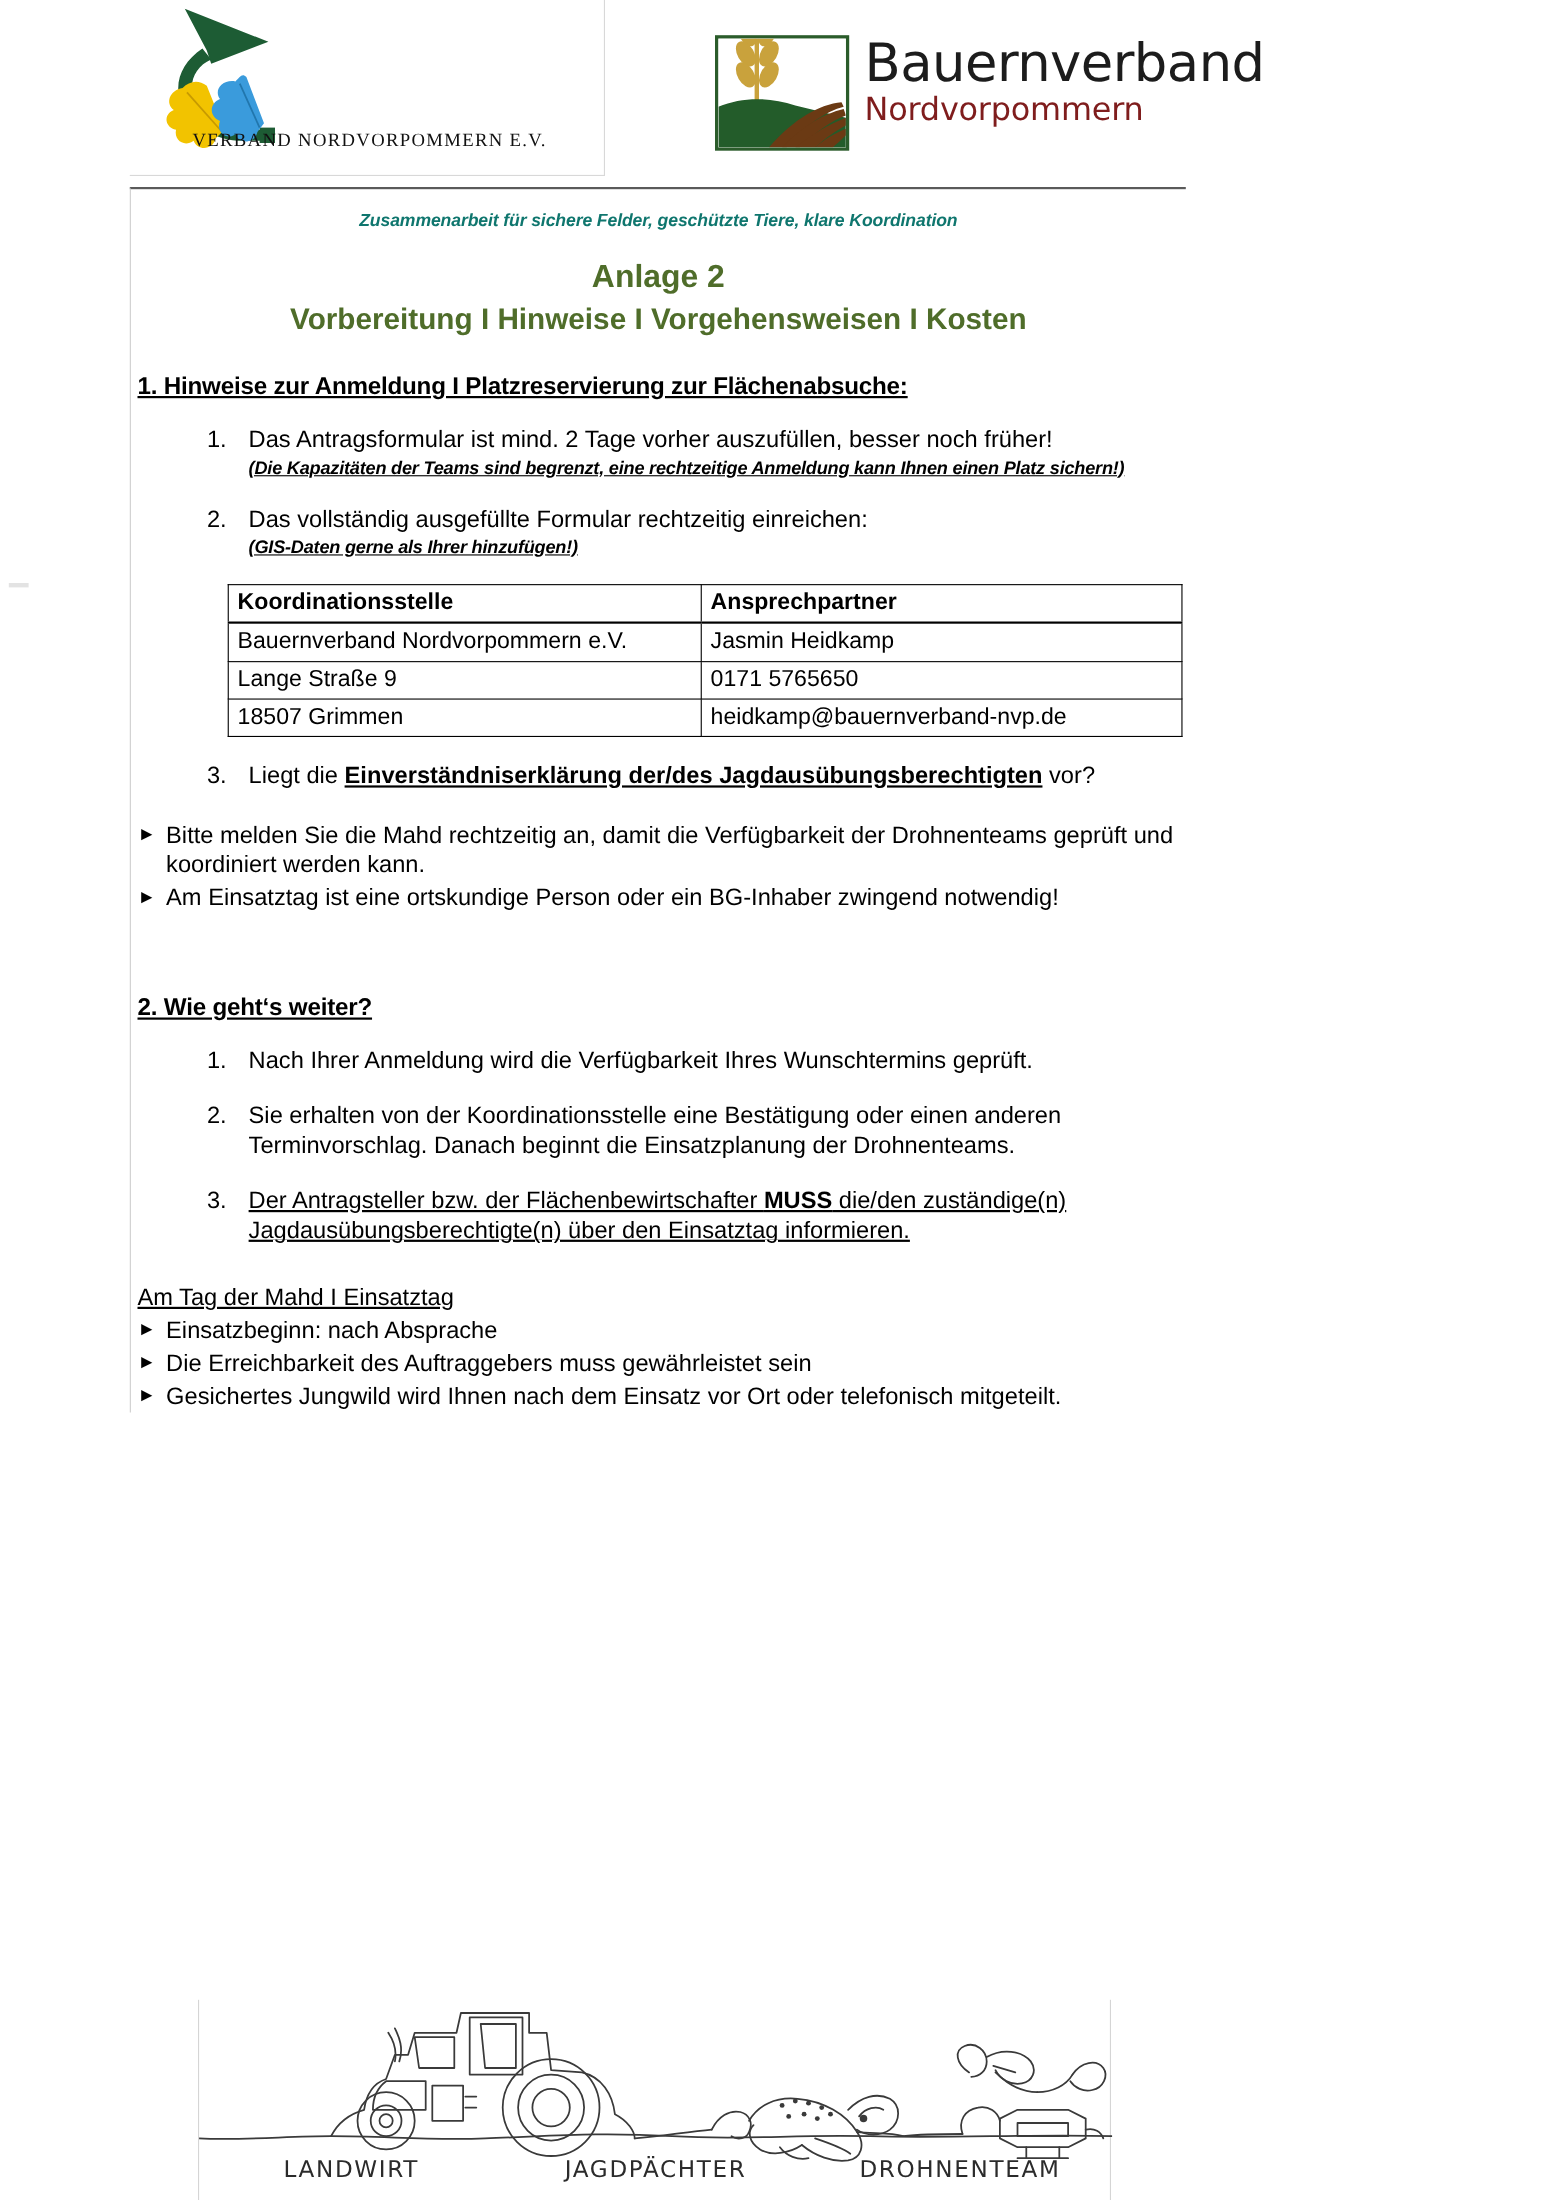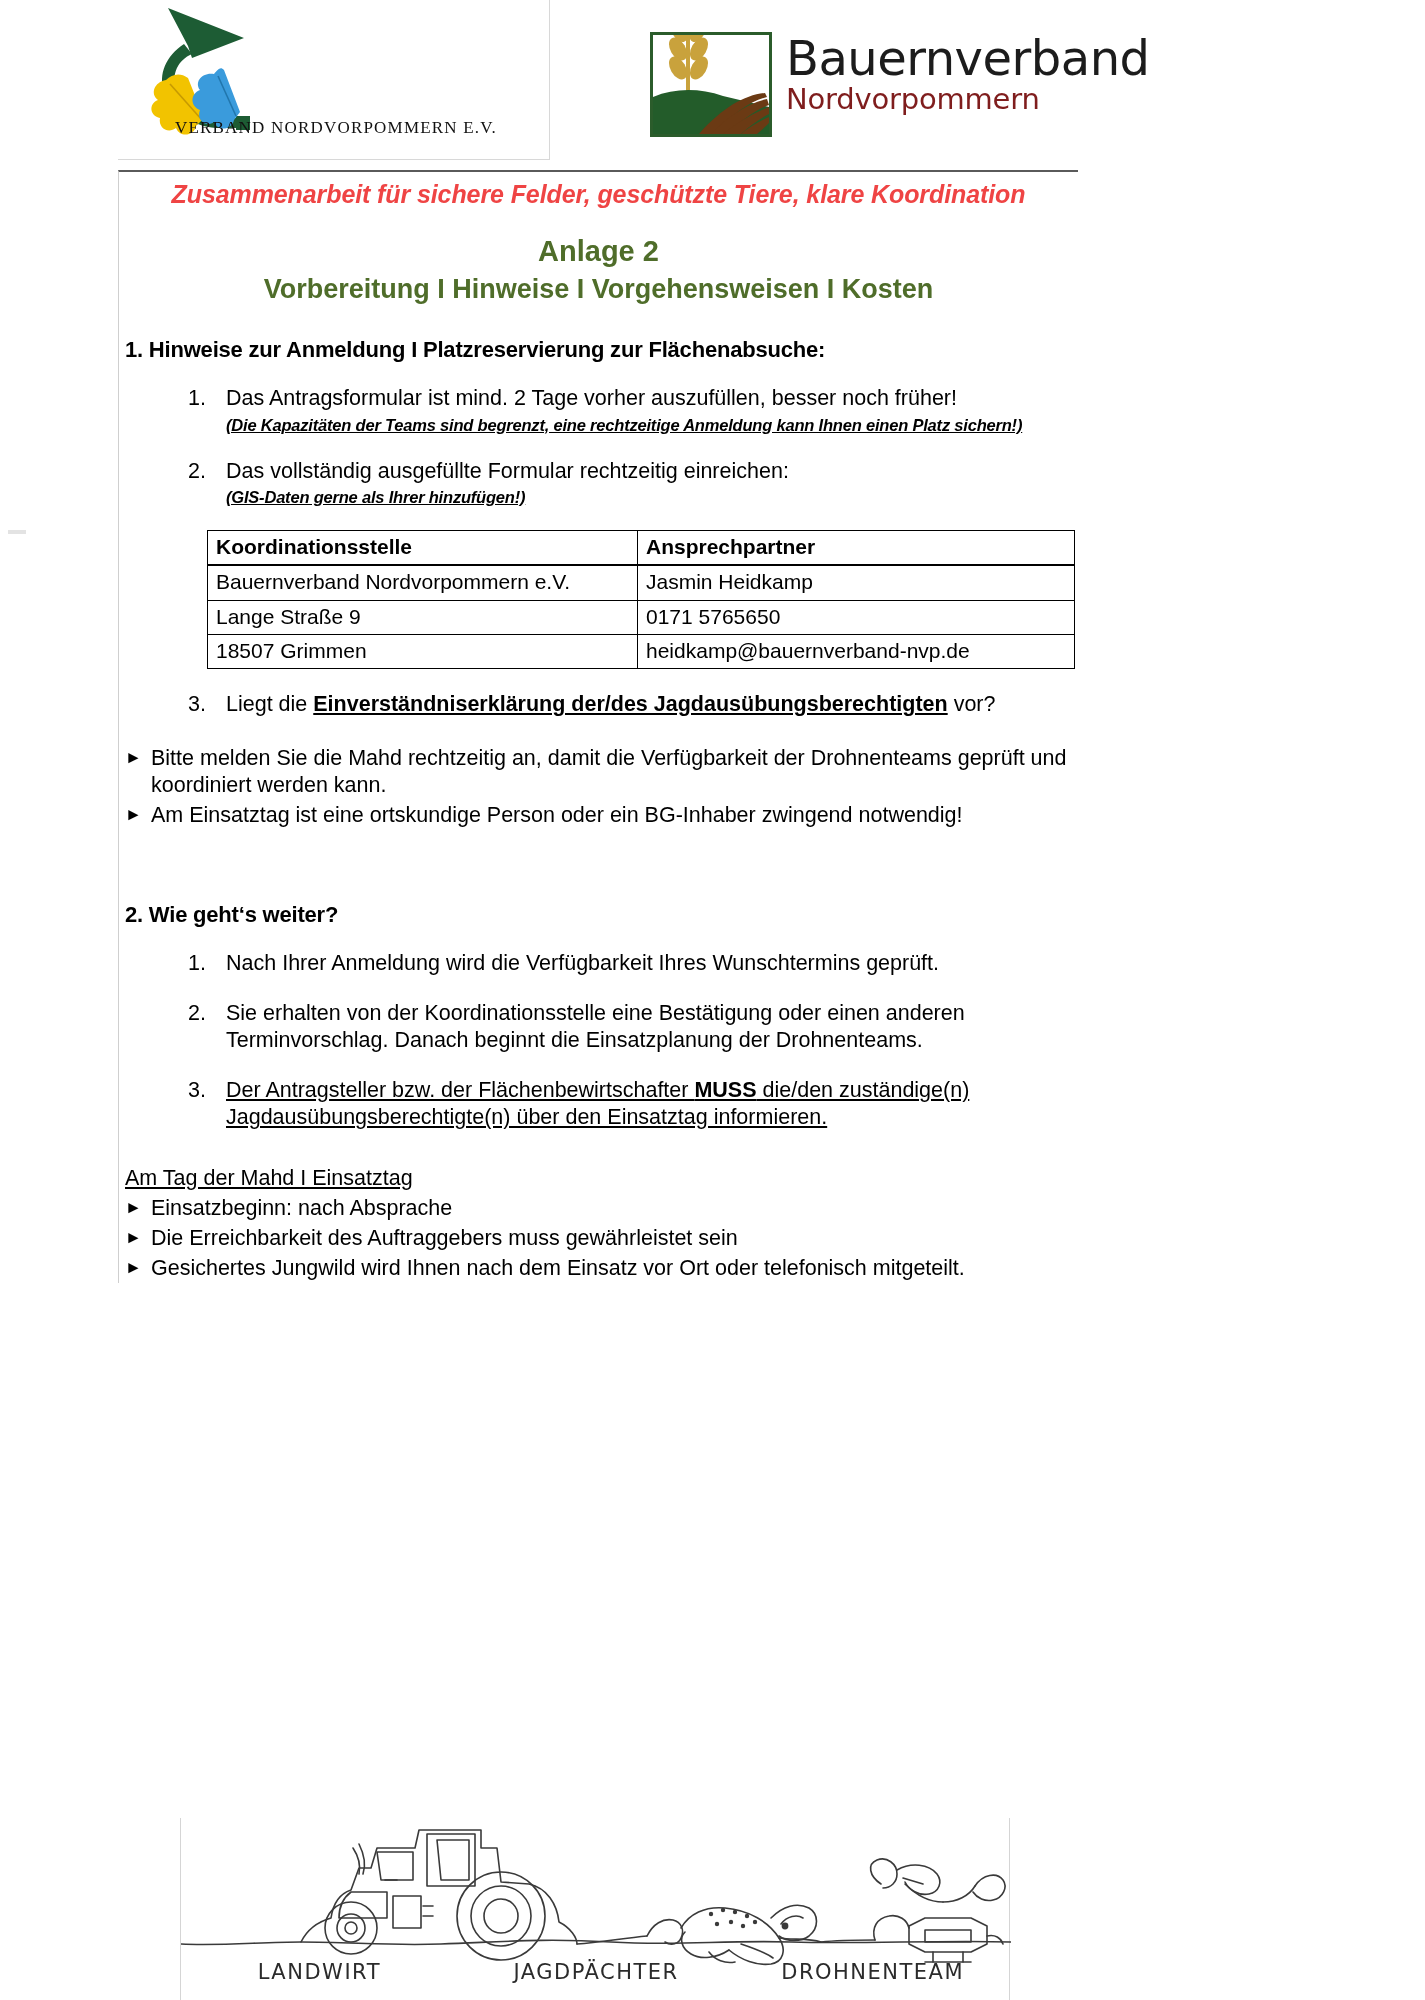--- a/index.html
+++ b/index.html
@@ -97,11 +97,11 @@
 
   .tagline {
     text-align: center;
-    color: #ef4444;
+    color: #0f766e;
     font-weight: bold;
     font-style: italic;
-    font-size: 25px;
-    padding-top: 8px;
+    font-size: 16px;
+    padding-top: 20px;
     letter-spacing: -0.1px;
   }
   .title-main {

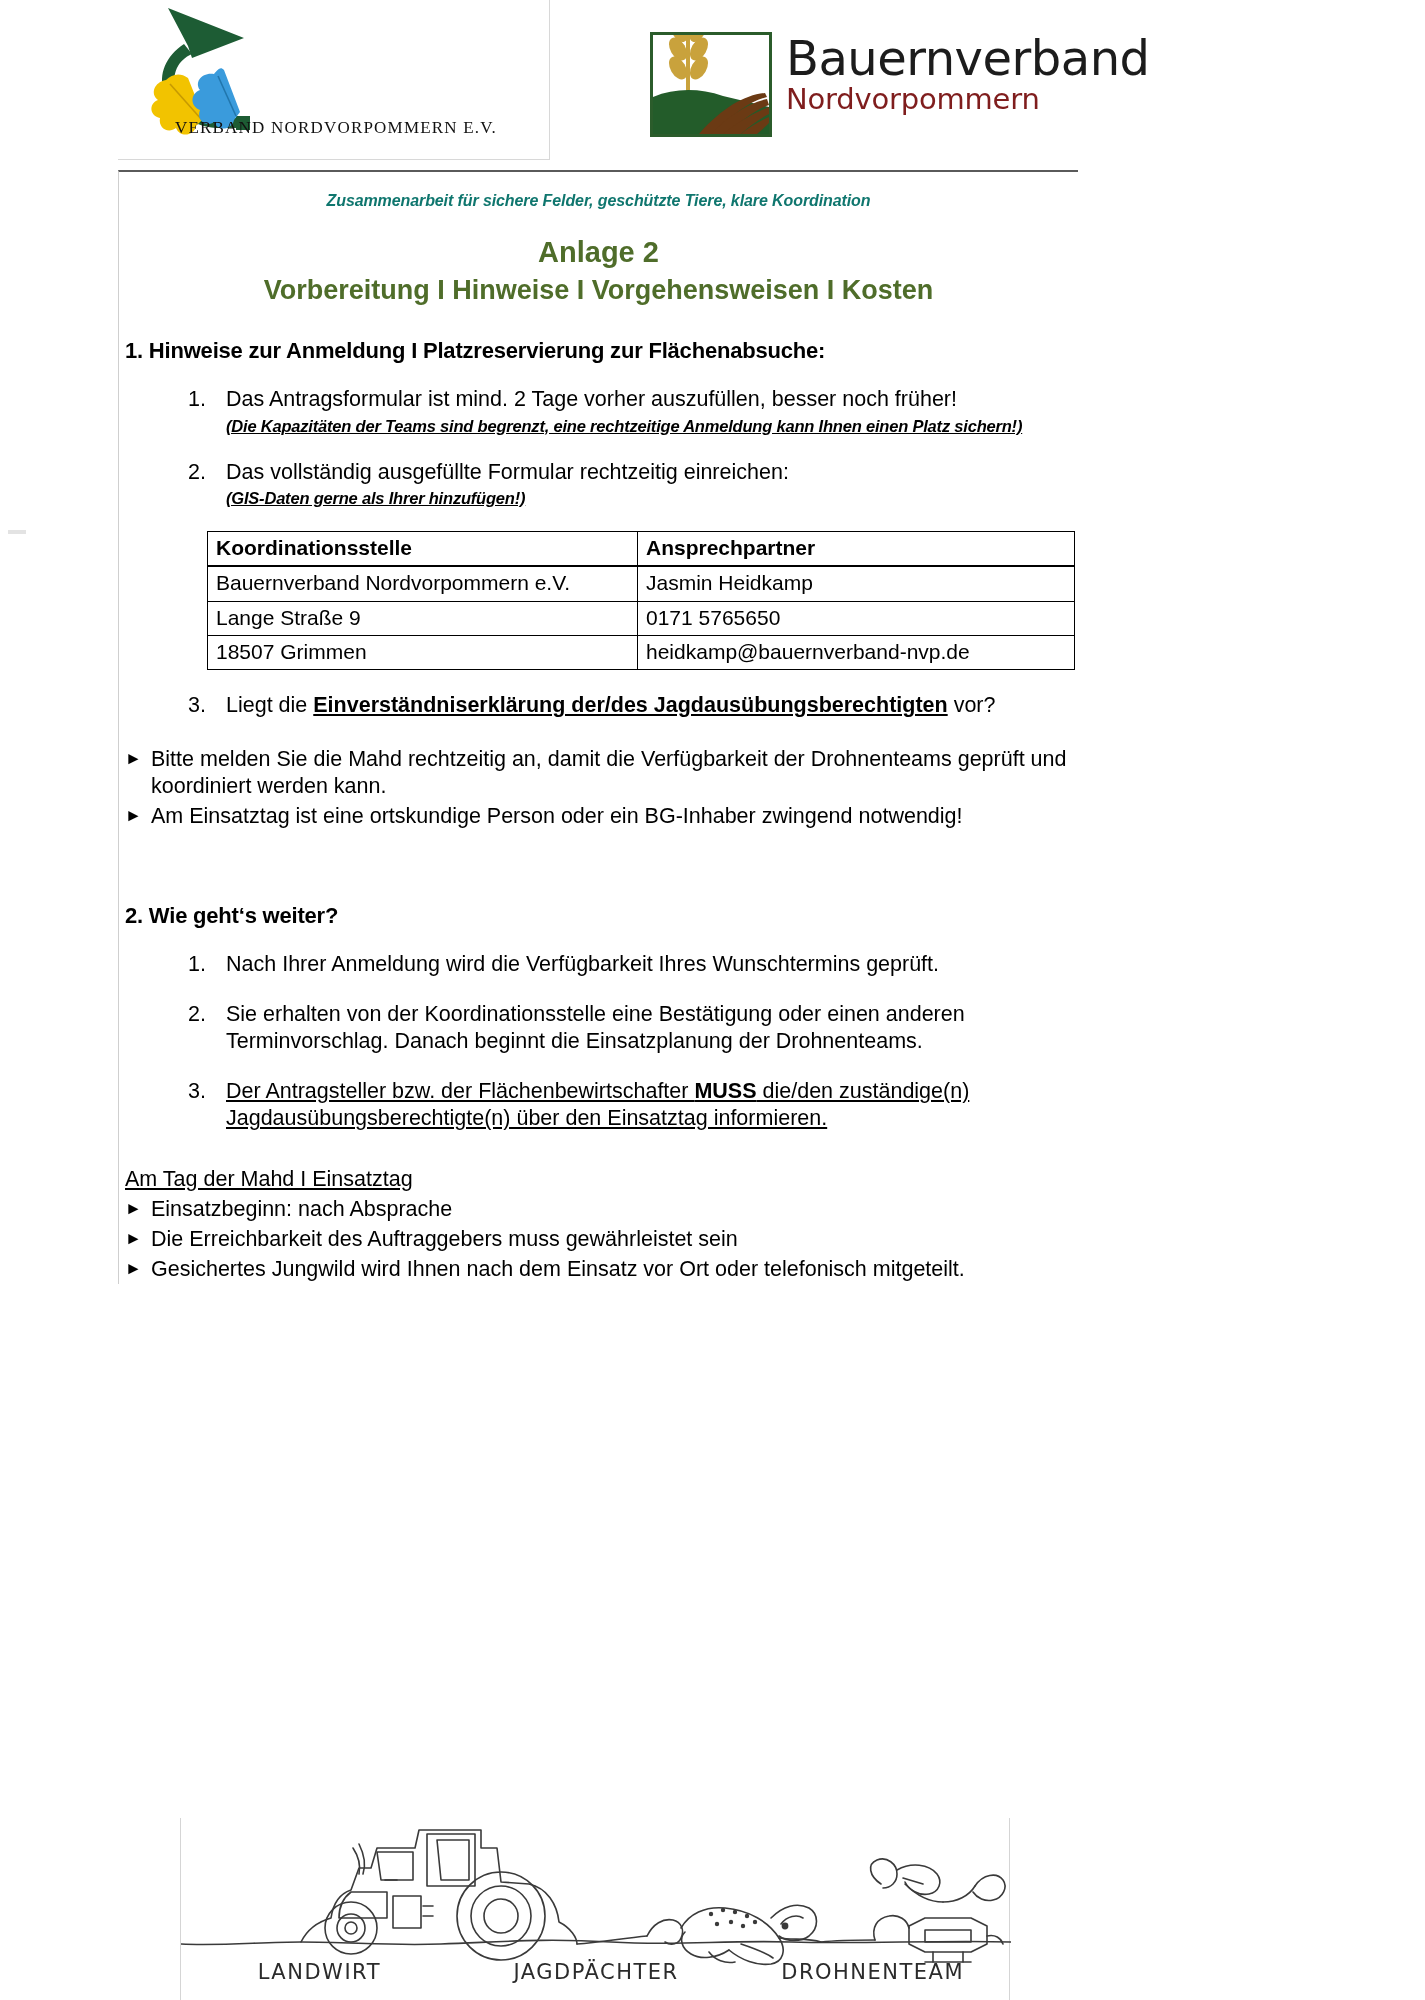--- a/index.html
+++ b/index.html
@@ -122,6 +122,7 @@
   .section-head {
     font-weight: bold;
     font-size: 22px;
+    text-decoration: underline;
     margin-top: 32px;
     padding-left: 6px;
     letter-spacing: -0.2px;

